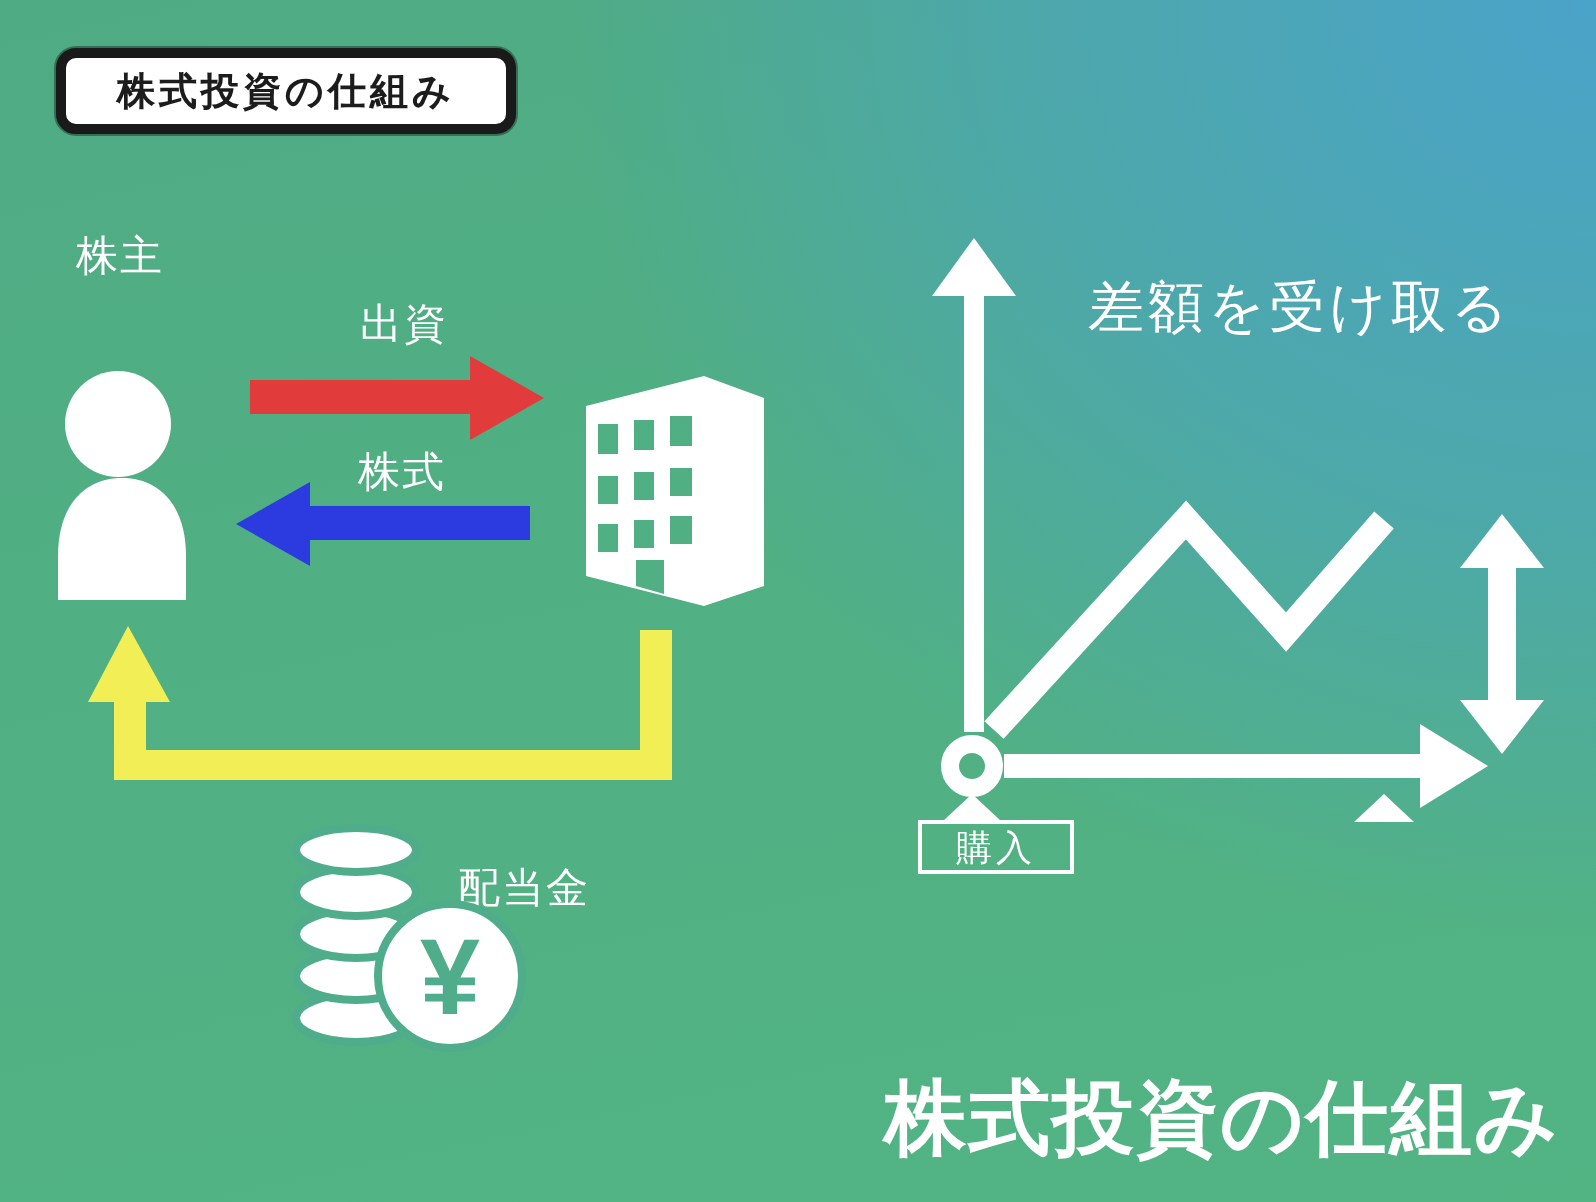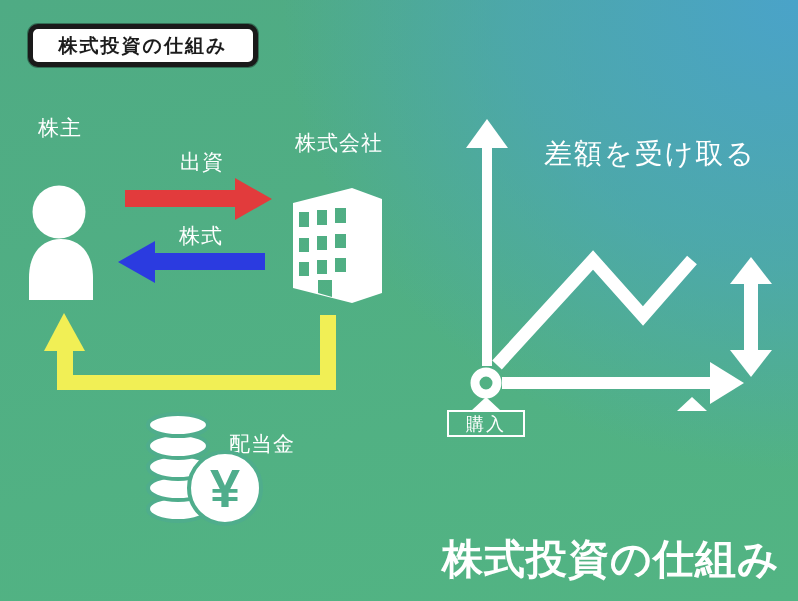--- a/index.html
+++ b/index.html
@@ -48,7 +48,6 @@
   <div class="lbl" style="left:38px;top:114px">株主</div>
   <div class="lbl" style="left:180px;top:148px">出資</div>
   <div class="lbl" style="left:179px;top:222px">株式</div>
-  <div class="lbl" style="left:295px;top:129px">株式会社</div>
   <div class="lbl" style="left:229px;top:430px">配当金</div>
 
   <svg class="abs" style="left:24px;top:182px" width="82" height="118" viewBox="0 0 82 118">

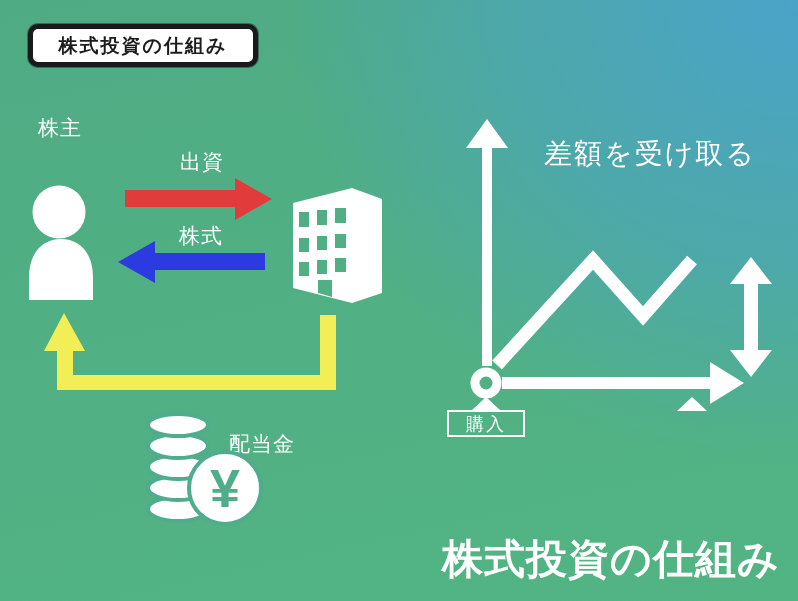--- a/index.html
+++ b/index.html
@@ -22,7 +22,7 @@
   .callout{
     position:absolute;height:23px;border:2px solid #fff;color:#fff;
     display:flex;align-items:center;justify-content:center;
-    font-size:18px;letter-spacing:2px;background:transparent;
+    font-size:18px;letter-spacing:2px;background:transparent;margin-left:12px;
   }
   .ptr{
     position:absolute;width:0;height:0;

